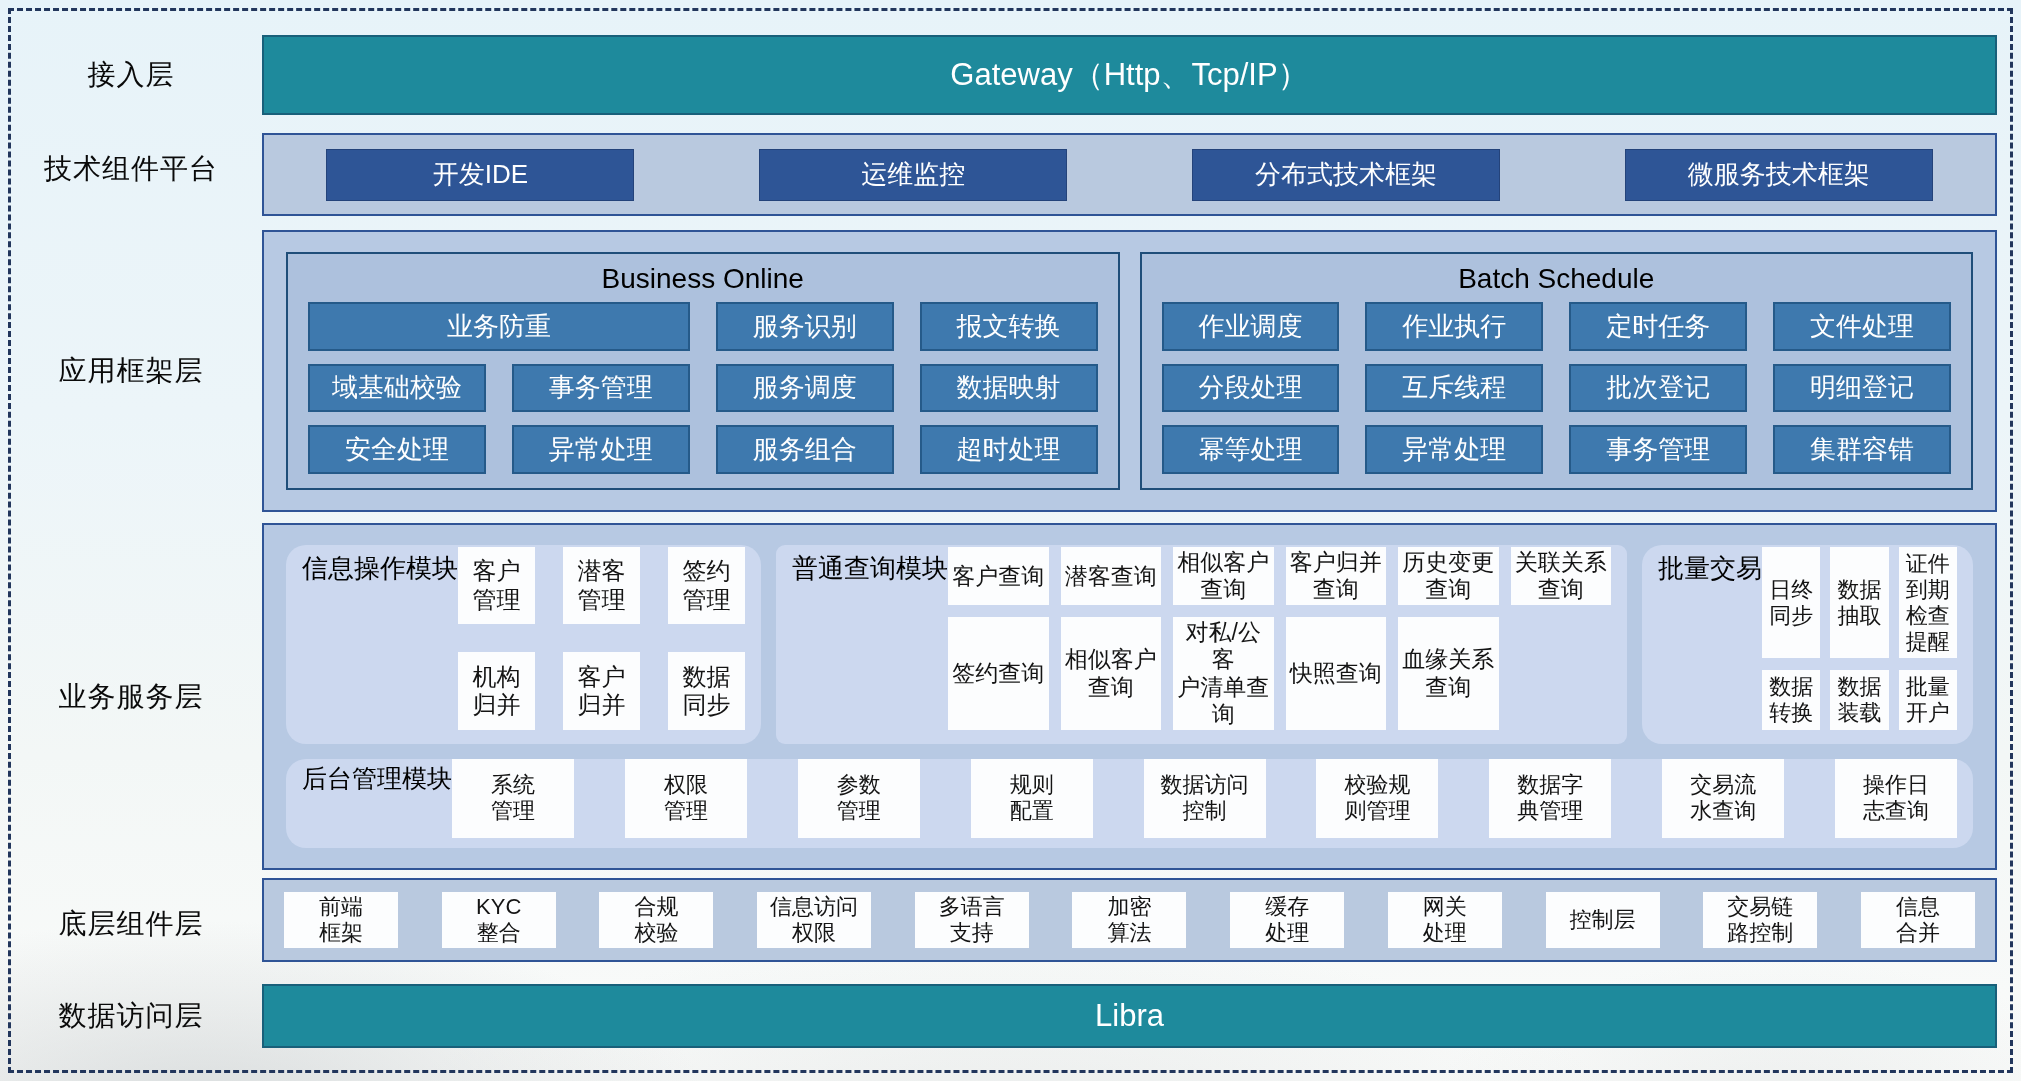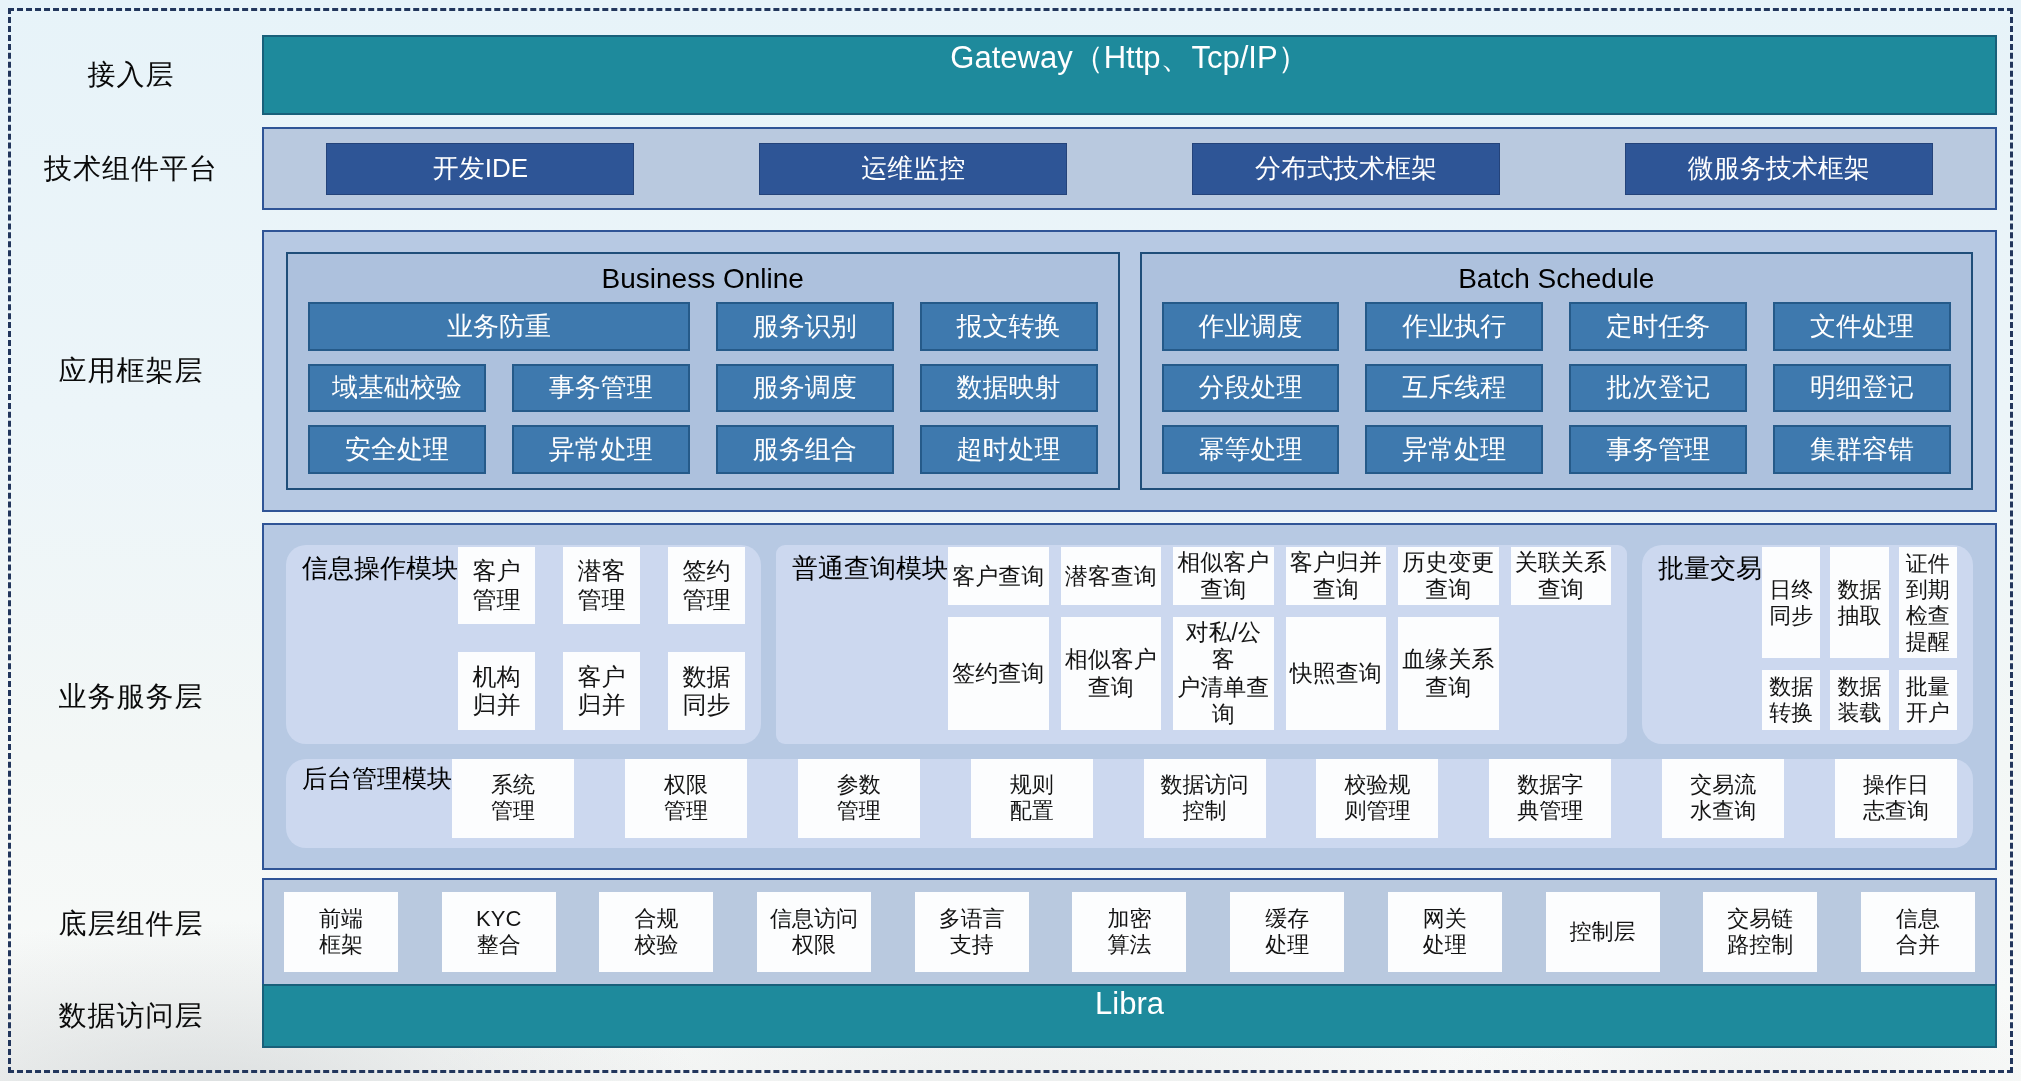--- a/index.html
+++ b/index.html
@@ -20,7 +20,7 @@
   .bar,.lbox{position:absolute;left:262px;width:1735px;box-sizing:border-box;}
   .teal{
     background:#1e8a9c;border:2px solid #19607a;color:#ffffff;
-    display:flex;justify-content:center;font-size:31px;
+    display:flex;align-items:center;justify-content:center;font-size:31px;
   }
   .lbox{background:#b9c9df;border:2px solid #2f5496;}
   .tech{display:grid;grid-template-columns:repeat(4,1fr);align-items:center;justify-items:center;}

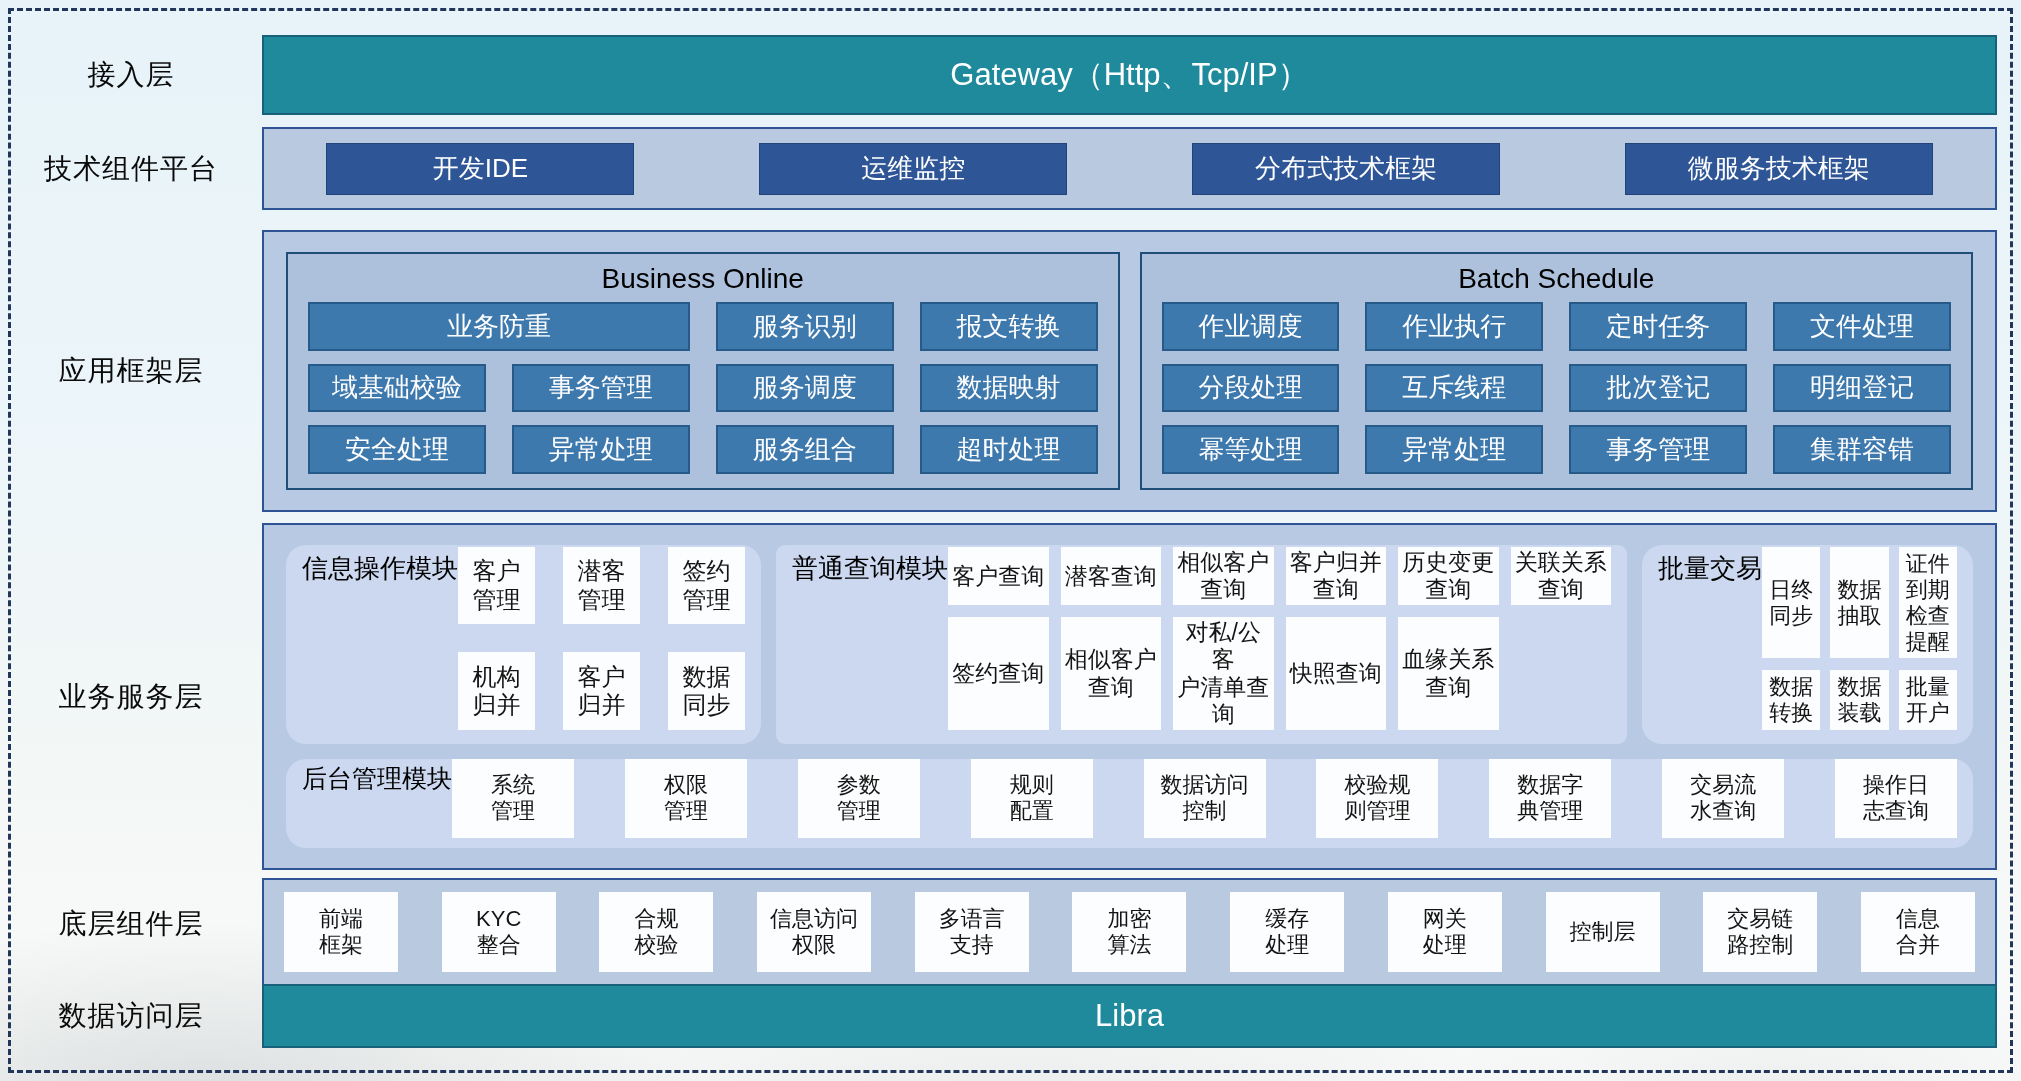--- a/index.html
+++ b/index.html
@@ -80,7 +80,7 @@
   </div>
 
   <div class="layer-label" style="top:127px;height:83px">技术组件平台</div>
-  <div class="lbox tech" style="top:127px;height:83px">
+  <div class="lbox tech" style="top:133px;height:83px">
     <div class="tech-btn">开发IDE</div>
     <div class="tech-btn">运维监控</div>
     <div class="tech-btn">分布式技术框架</div>

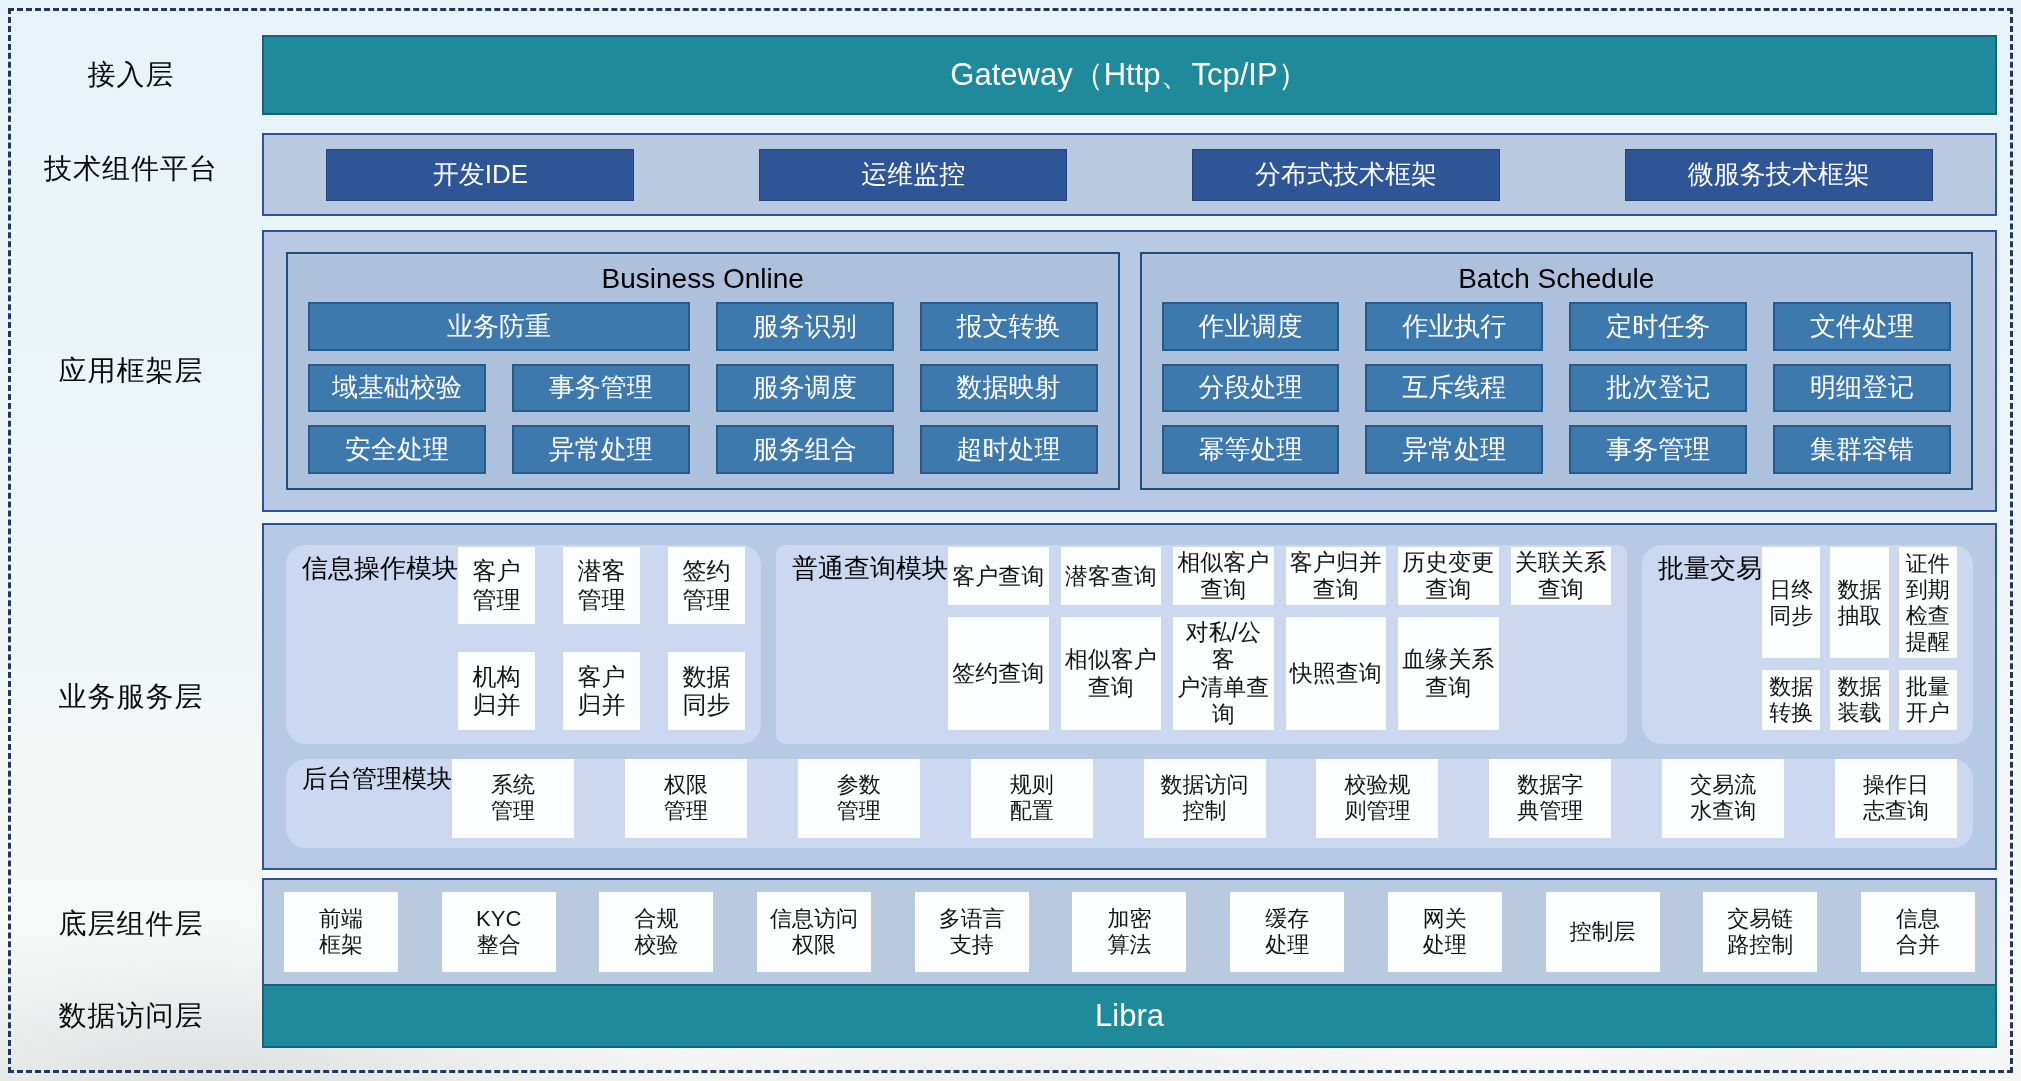--- a/index.html
+++ b/index.html
@@ -205,7 +205,7 @@
   </div>
 
   <div class="layer-label" style="top:878px;height:92px">底层组件层</div>
-  <div class="lbox components" style="top:878px;height:108px">
+  <div class="lbox components" style="top:878px;height:84px">
     <div class="chip-white">前端
 框架</div>
     <div class="chip-white">KYC

